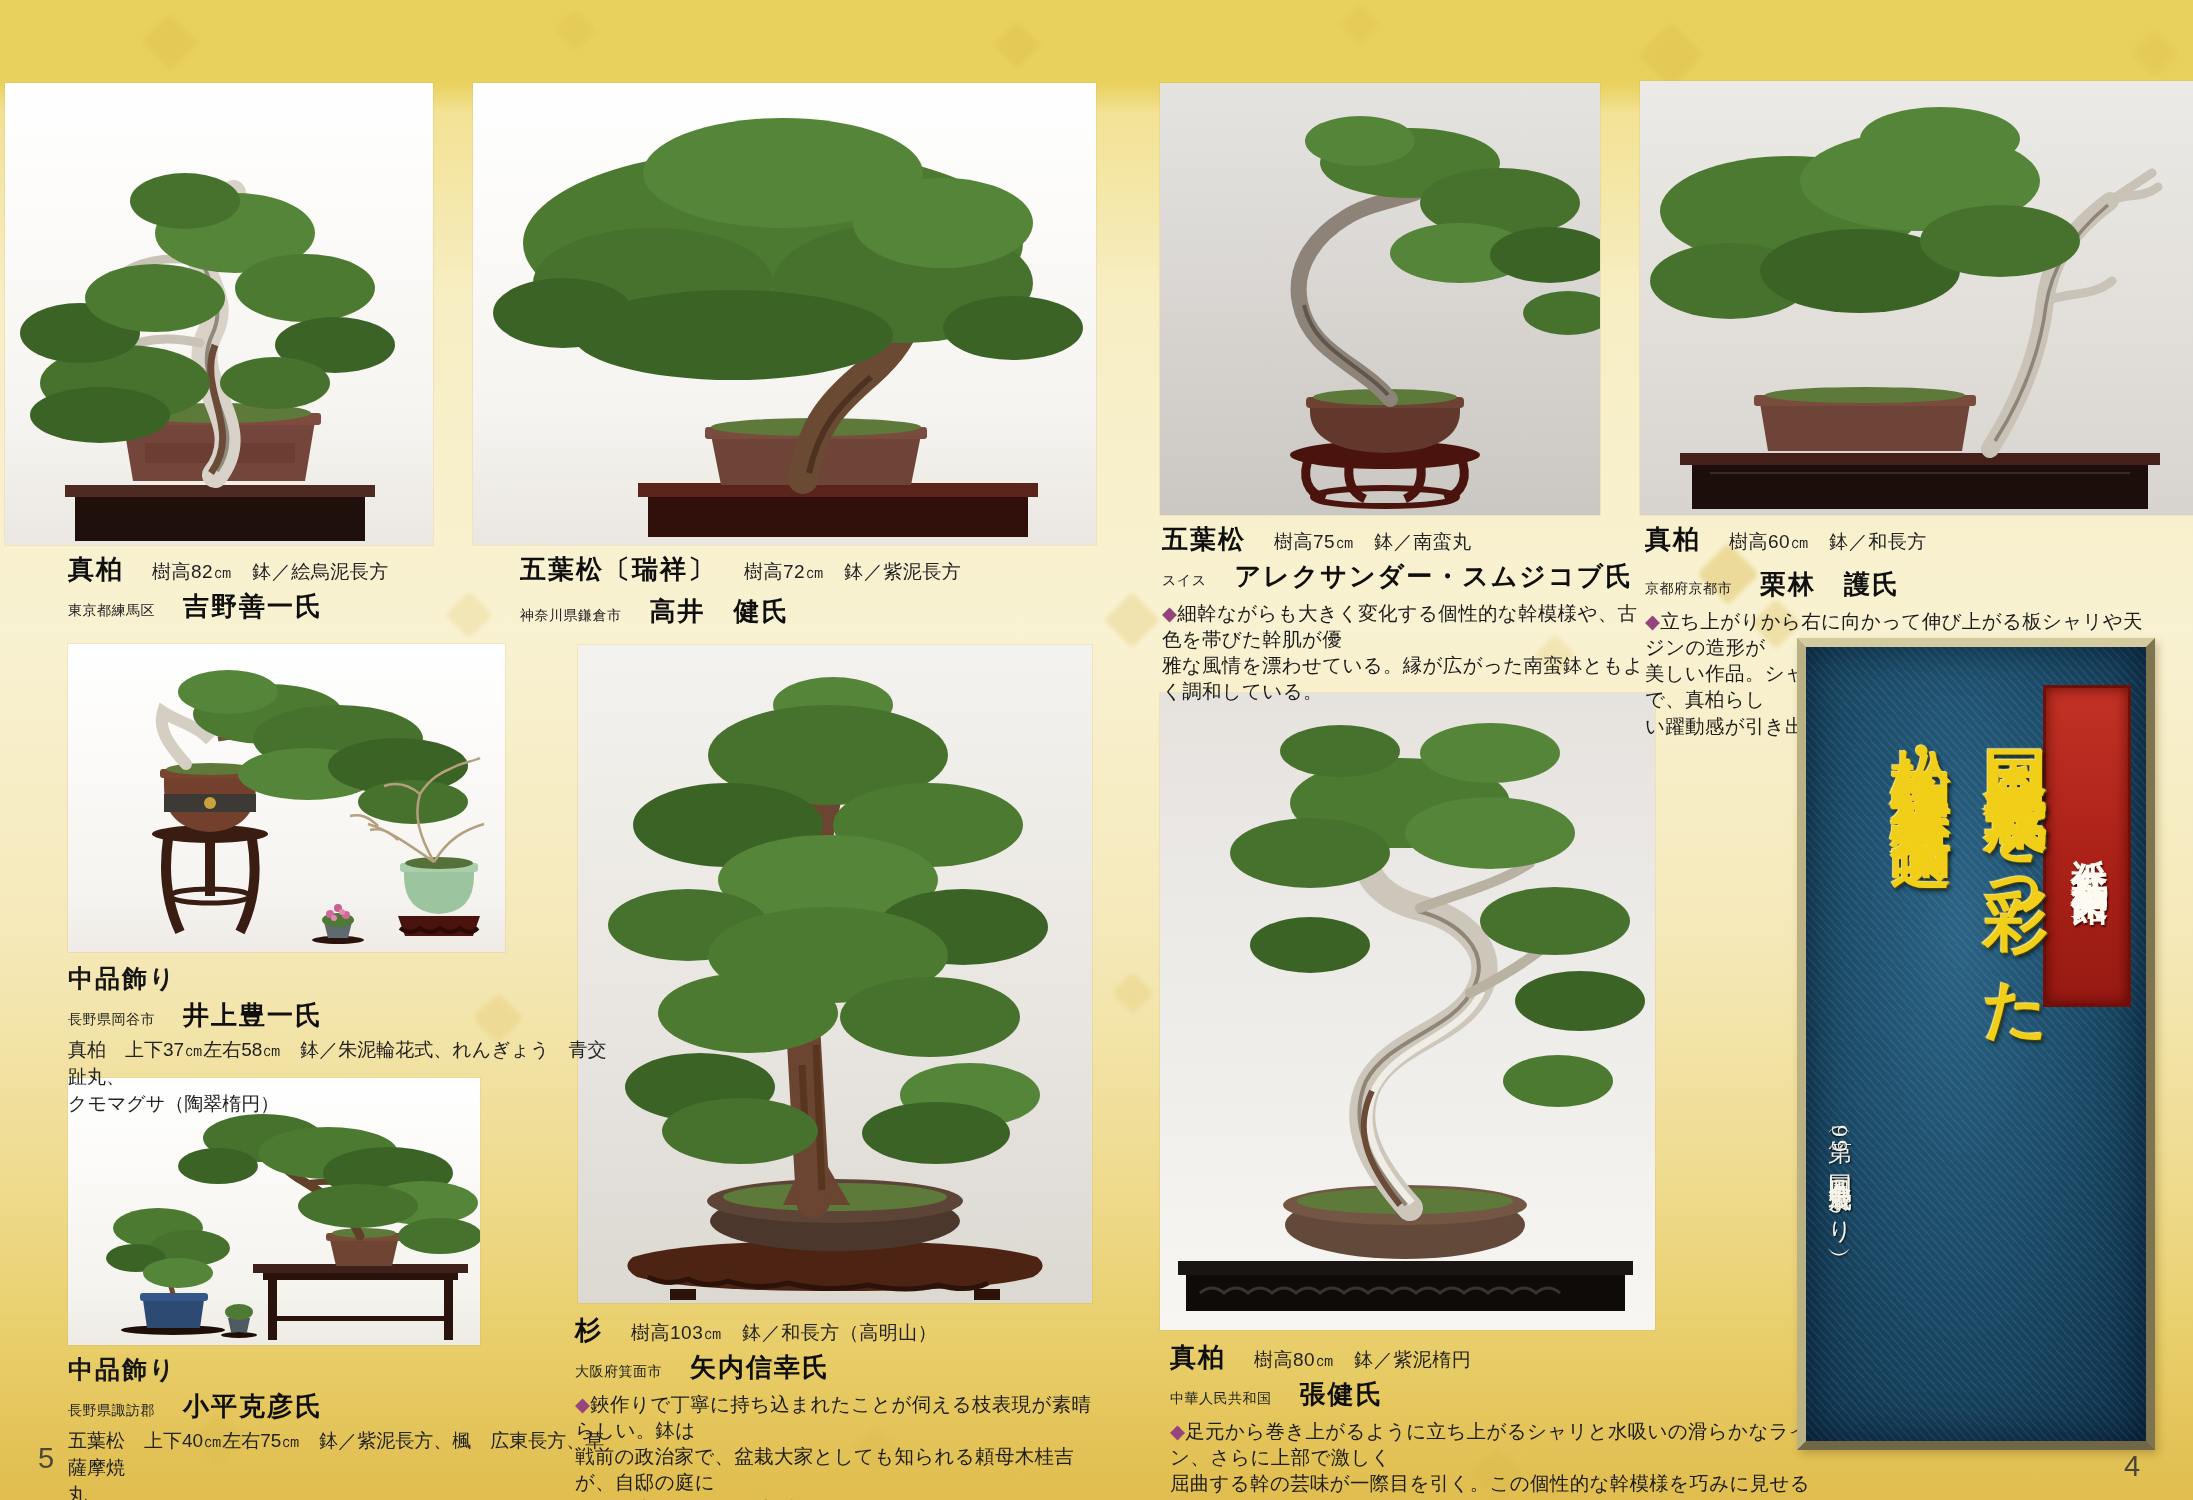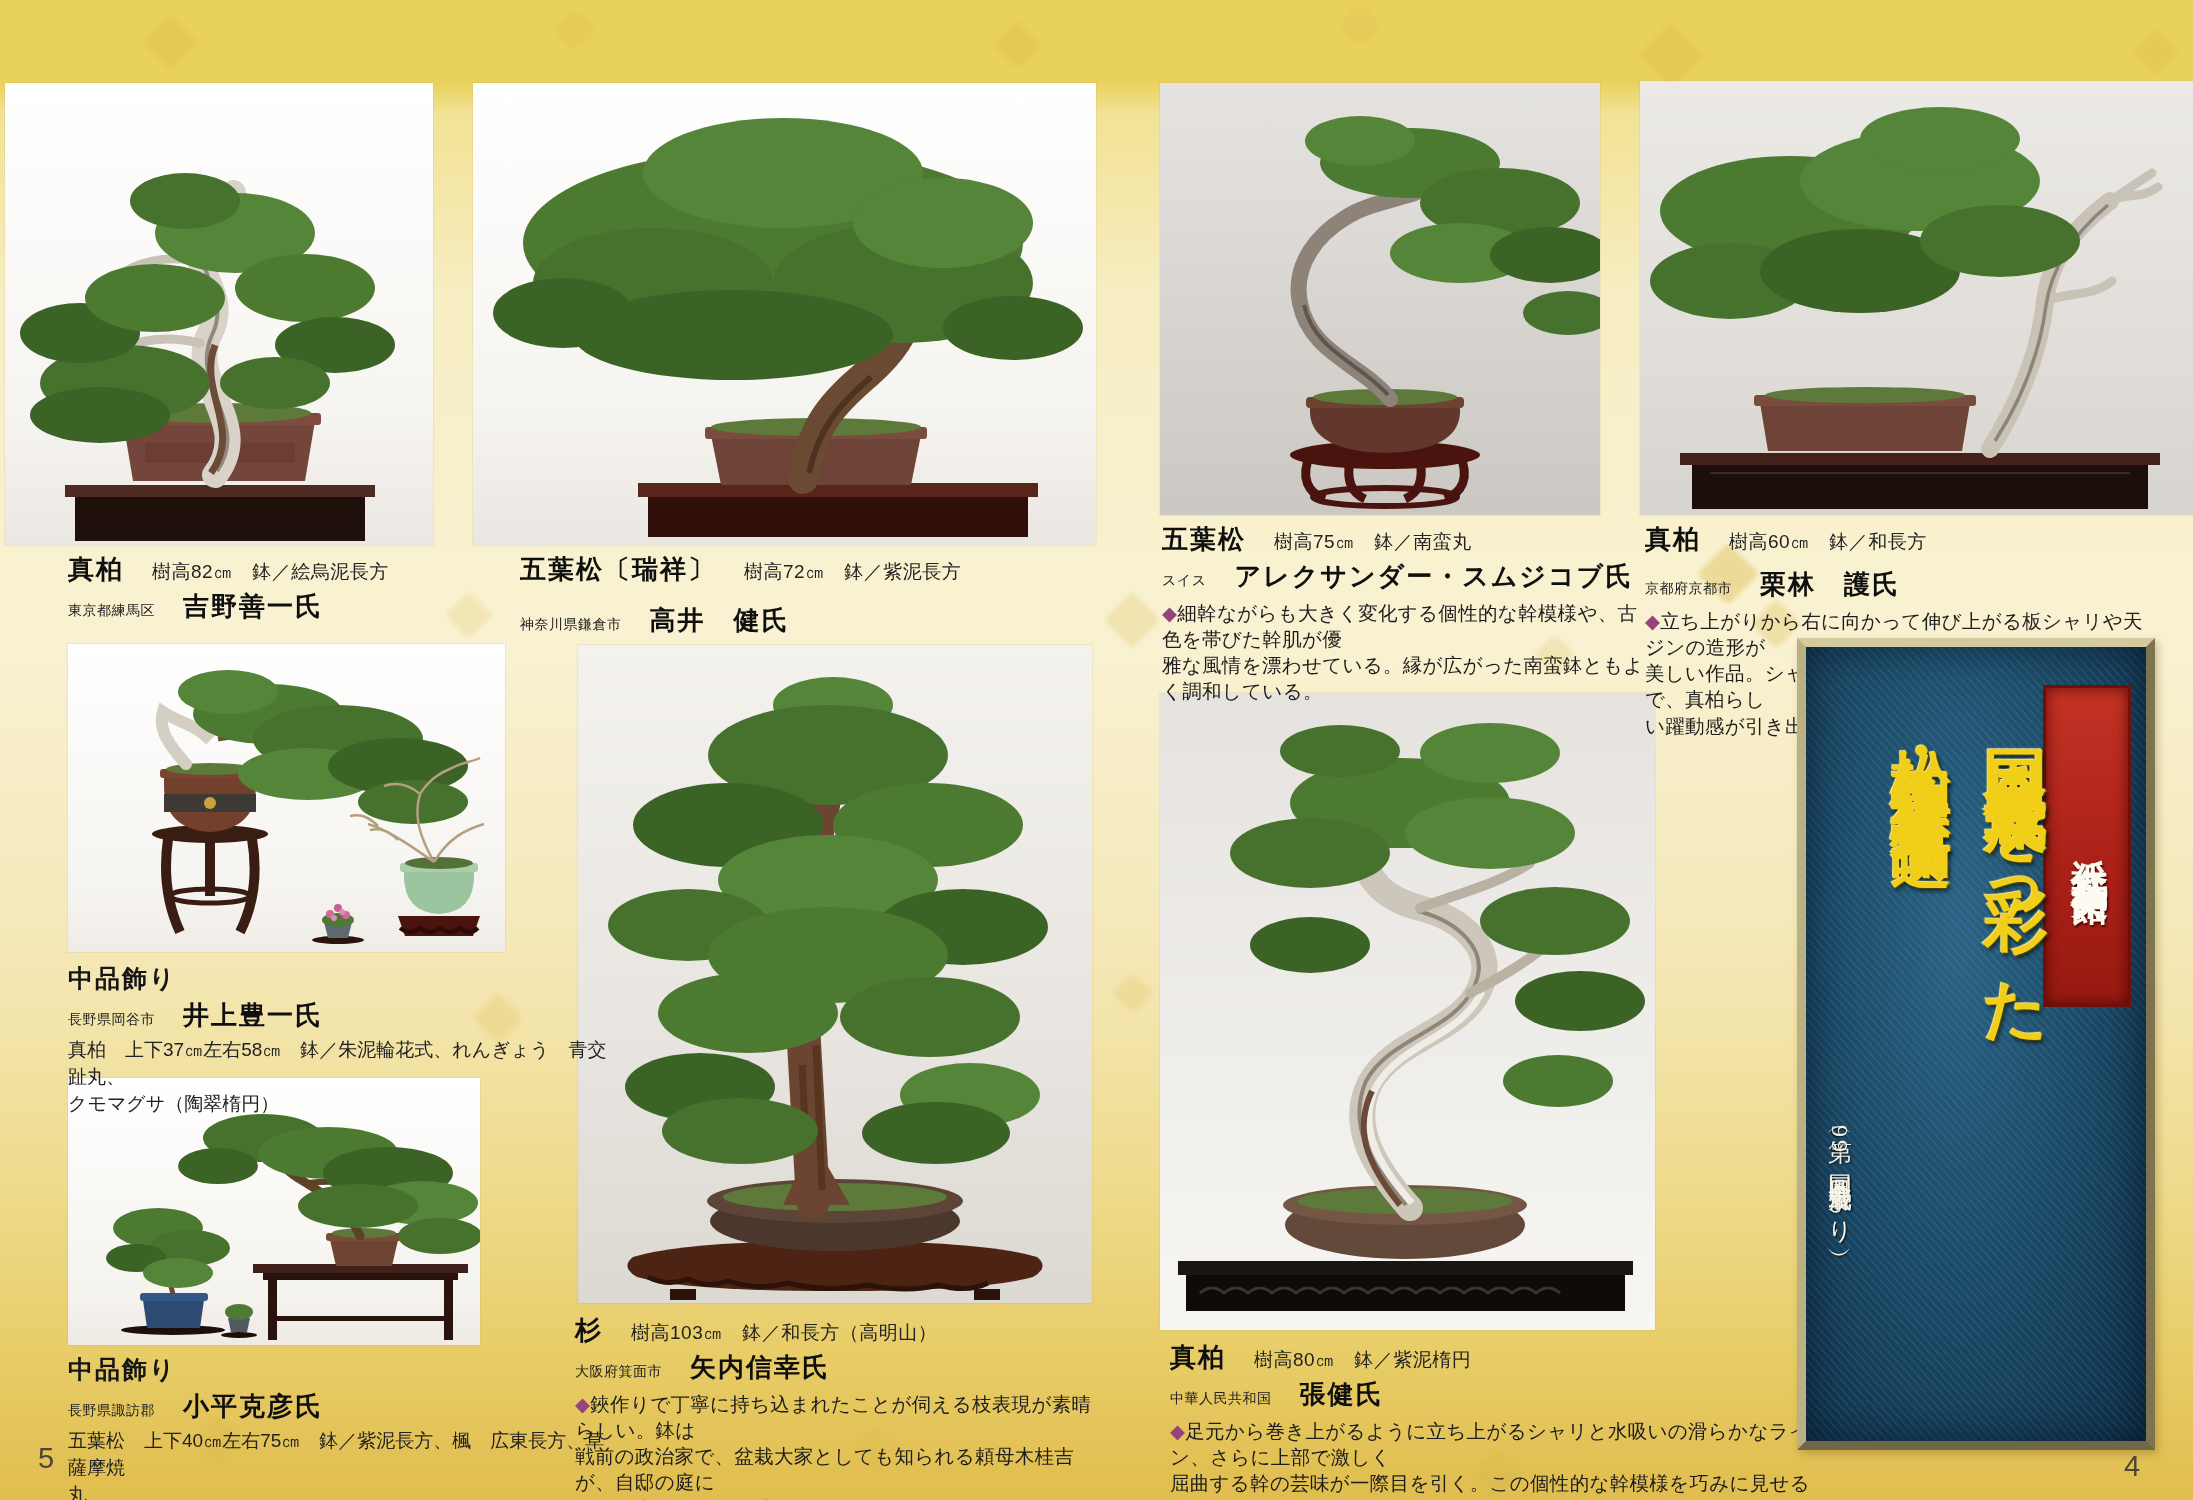--- a/index.html
+++ b/index.html
@@ -305,7 +305,7 @@
       <span class="species">五葉松〔瑞祥〕</span>
       <span class="spec">樹高72㎝　鉢／紫泥長方</span>
     </div>
-    <div class="row" style="margin-top:16px">
+    <div class="row" style="margin-top:7px">
       <span class="loc">神奈川県鎌倉市</span>
       <span class="owner">高井　健氏</span>
     </div>

